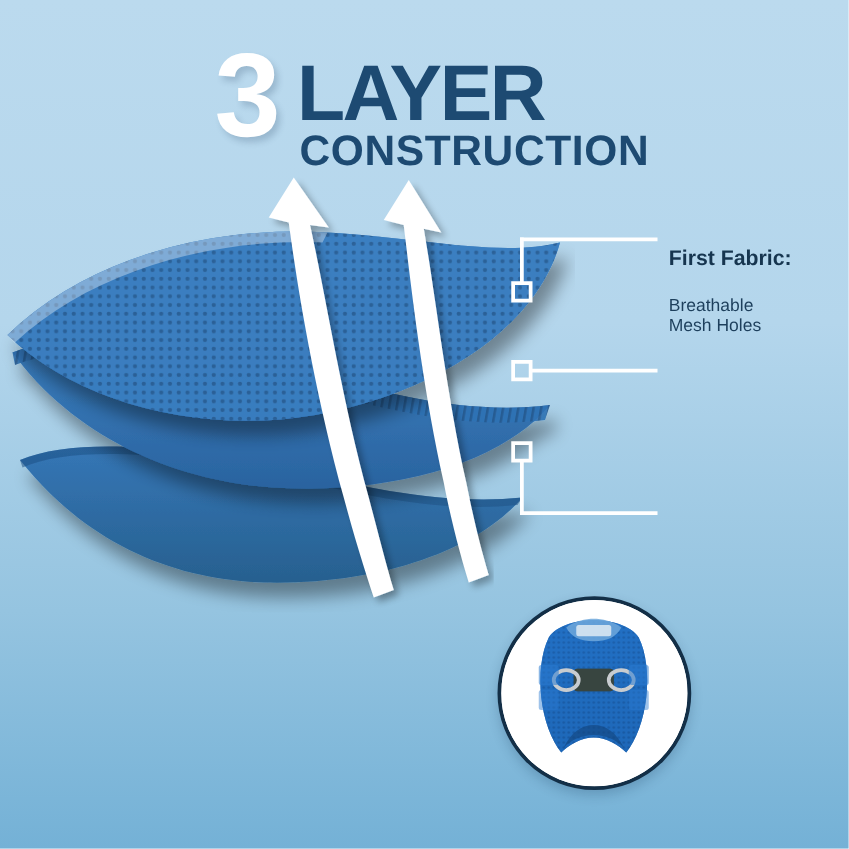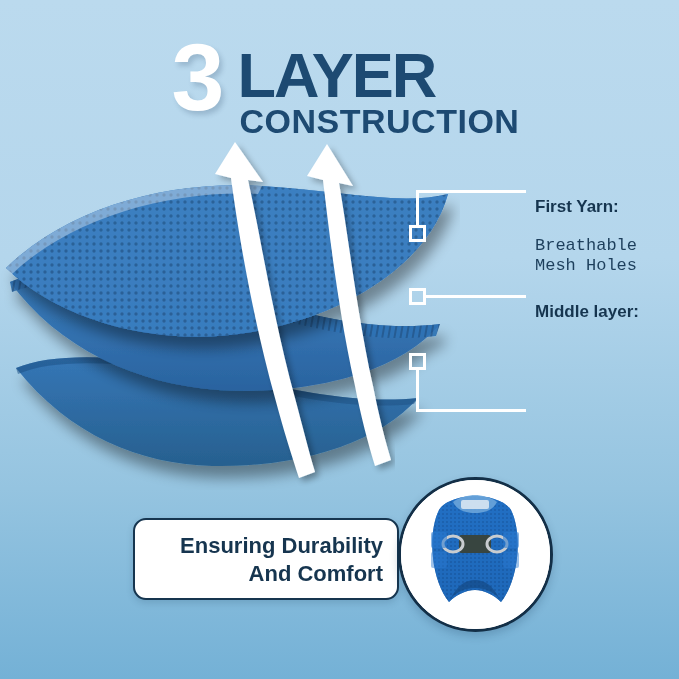--- a/index.html
+++ b/index.html
@@ -276,7 +276,7 @@
     <div class="conn conn-v" style="left:416px; top:190px; height:38px;"></div>
     <div class="conn conn-h" style="left:416px; top:190px; width:110px;"></div>
     <div class="callout-text" style="left:535px; top:178px; width:140px;">
-      <span class="callout-title">First Yarn:</span>
+      <span class="callout-title">First Fabric:</span>
       <span class="callout-body">Breathable
 Mesh Holes</span>
     </div>

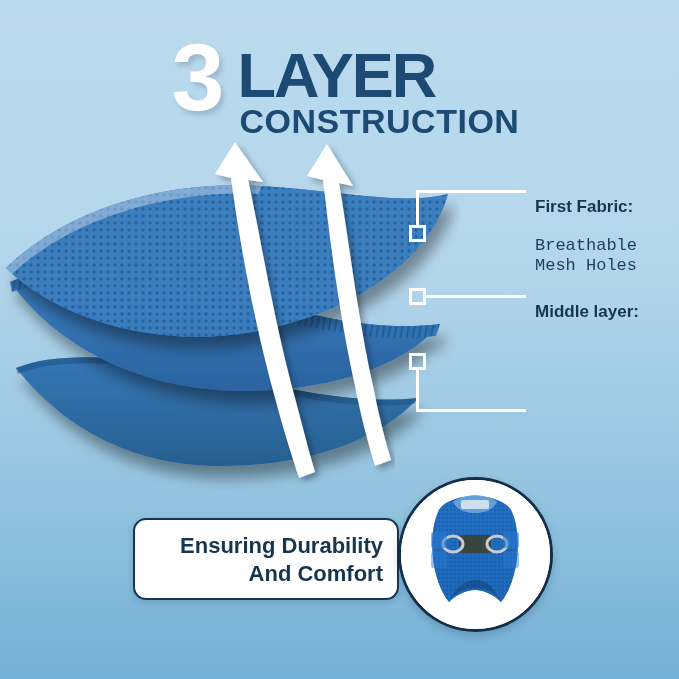--- a/index.html
+++ b/index.html
@@ -106,12 +106,11 @@
     margin-bottom: 1px;
   }
   .callout-body {
-    font-size: 17px;
+    font-size: 14px;
     font-weight: normal;
     color: #1d3f5c;
     display: block;
     white-space: pre-line;
-    font-family: Liberation Mono, monospace;
   }
   .marker {
     position: absolute;

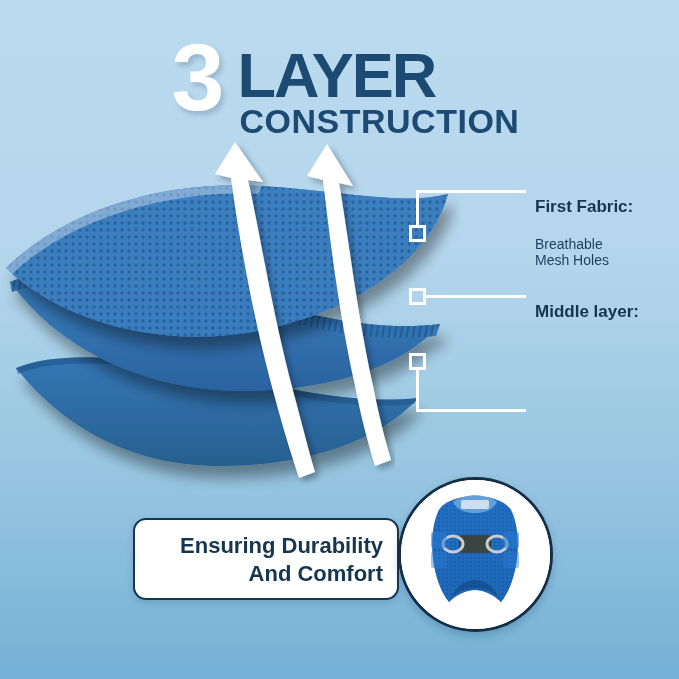--- a/index.html
+++ b/index.html
@@ -285,7 +285,6 @@
     <div class="marker" style="left:409px; top:288px;"></div>
     <div class="conn conn-h" style="left:424px; top:295px; width:102px;"></div>
     <div class="callout-text" style="left:535px; top:283px; width:140px;">
-      <span class="callout-title">Middle layer:</span>
     </div>
   </div>
 

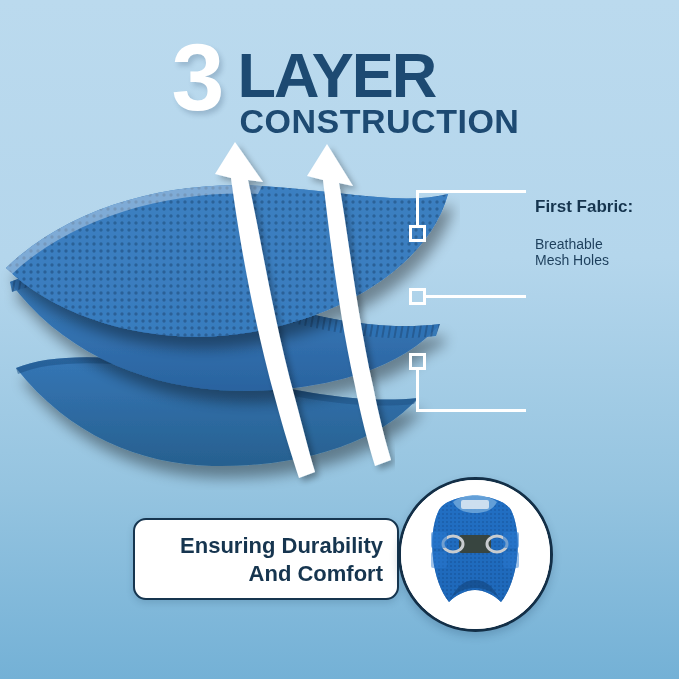--- a/index.html
+++ b/index.html
@@ -296,10 +296,6 @@
     </div>
   </div>
 
-  <div id="banner">
-    <span id="banner-text">Ensuring Durability
-And Comfort</span>
-  </div>
 
   <div id="product-circle">
     <svg width="149" height="149" viewBox="0 0 149 149" xmlns="http://www.w3.org/2000/svg">

